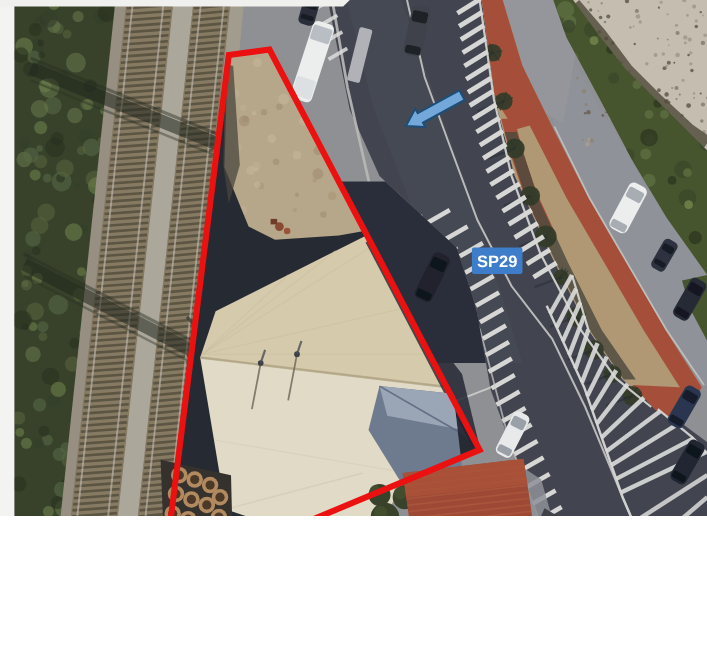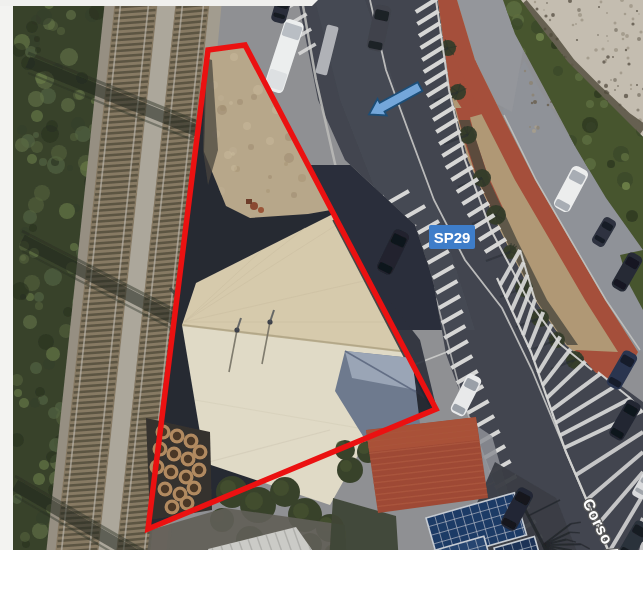--- a/index.html
+++ b/index.html
@@ -3,7 +3,7 @@
 <meta charset="utf-8">
 <style>
 html,body{margin:0;padding:0;background:#fff;}
-#wrap{width:643px;height:550px;overflow:hidden;position:relative;}
+#wrap{width:643px;height:469px;overflow:hidden;position:relative;}
 </style>
 </head>
 <body>

